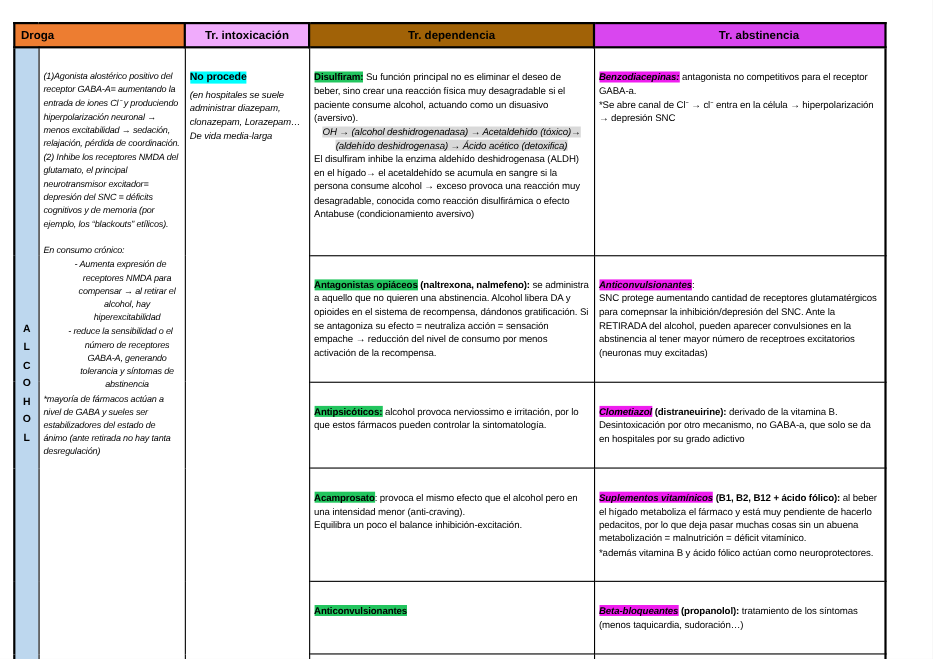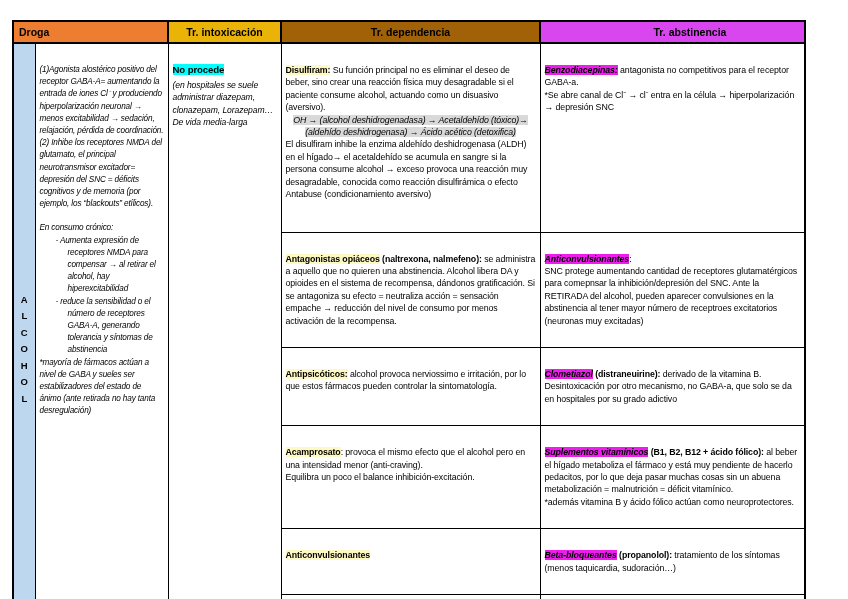--- a/index.html
+++ b/index.html
@@ -77,7 +77,7 @@
     <tbody>
         <tr class="hr">
       <th class="h-droga" colspan="2" style="background: rgb(237, 125, 49);"><span>Droga</span></th>
-      <th class="h-intox" style="background: #eab308;"><span>Tr. intoxicación</span></th>
+      <th class="h-intox" style="background: #f0abfc;"><span>Tr. intoxicación</span></th>
       <th class="h-dep" style="background: #a16207;"><span>Tr. dependencia</span></th>
       <th class="h-abs" style="background: #d946ef; padding-left: 40px;"><span>Tr. abstinencia</span></th>
     </tr>

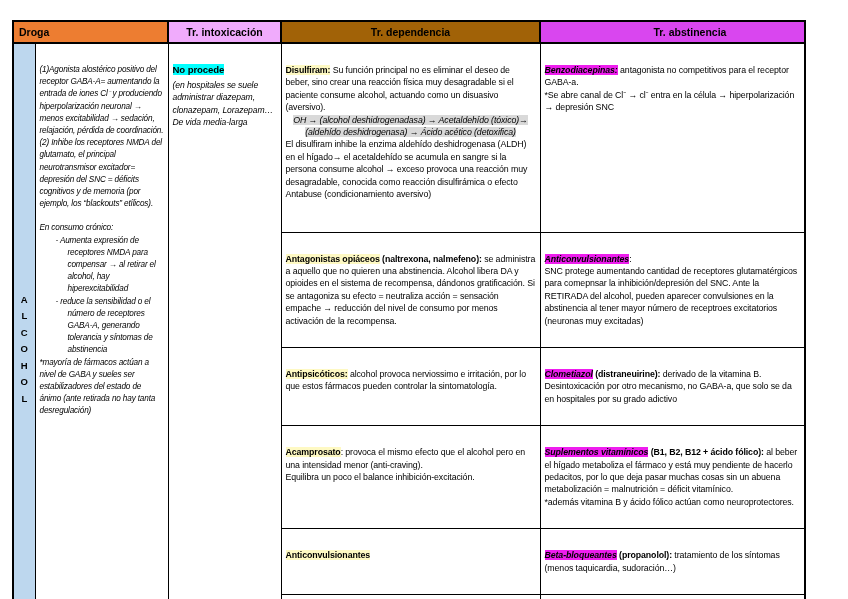--- a/index.html
+++ b/index.html
@@ -56,7 +56,7 @@
   .center{text-align:center;}
   .bullet{margin-left:16px;padding-left:12px;text-indent:-12px;}
 
-  .hl-y{background:#fef9c3;font-weight:bold;}
+  .hl-y{background:#22c55e;font-weight:bold;}
   .hl-m{background:#EE1DEE;font-weight:bold;font-style:italic;}
   .hl-c{background:#00FFFF;font-weight:bold;font-size:9.6px;}
   .hl-g{background:#D9D9D9;font-style:italic;}

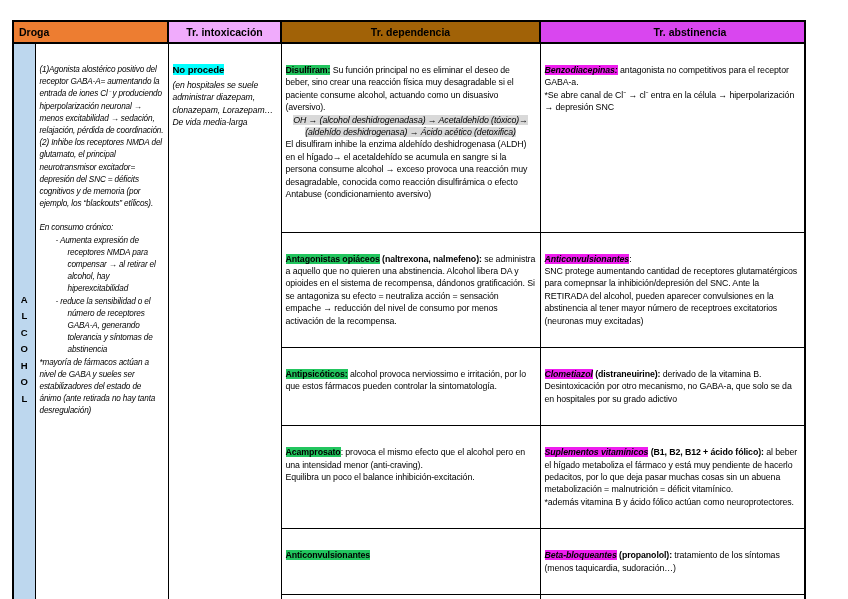--- a/index.html
+++ b/index.html
@@ -54,7 +54,7 @@
   .mt{margin-top:12px;}
   .mt-s{margin-top:2px;}
   .center{text-align:center;}
-  .bullet{margin-left:16px;padding-left:12px;text-indent:-12px;}
+  .bullet{margin-left:16px;padding-left:12px;text-indent:-12px;text-align:center;}
 
   .hl-y{background:#22c55e;font-weight:bold;}
   .hl-m{background:#EE1DEE;font-weight:bold;font-style:italic;}

